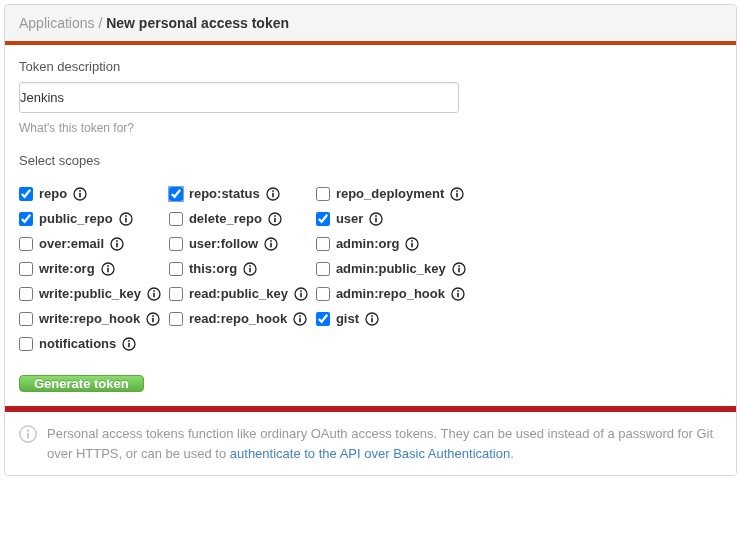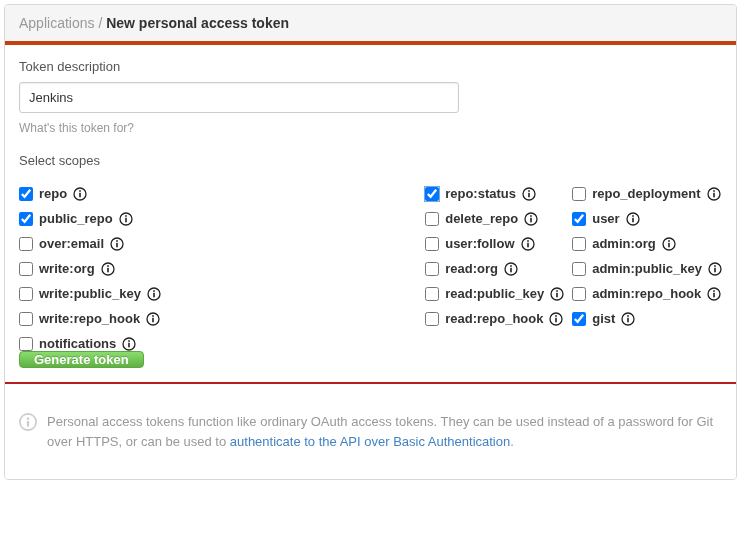--- a/index.html
+++ b/index.html
@@ -35,7 +35,7 @@
   .text-input {
     width: 440px;
     max-width: 100%;
-    padding: 7px 9px;
+    padding: 7px 0;
     font-size: 13px;
     border: 1px solid #ccc;
     border-radius: 3px;

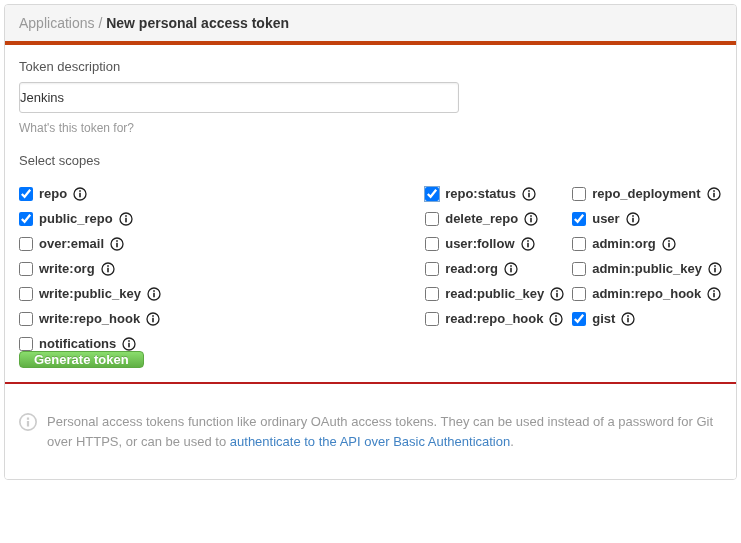--- a/index.html
+++ b/index.html
@@ -58,11 +58,12 @@
   .link { color: #4183c4; text-decoration: none; cursor: pointer; }
   .scopes-grid {
     display: grid;
-    grid-template-columns: repeat(1, 1fr);
+    grid-template-columns: repeat(5, 1fr);
     grid-auto-flow: column;
     grid-template-rows: repeat(6, auto);
     gap: 10px 8px;
     margin-top: 18px;
+    margin-bottom: 24px;
   }
   .scope-item {
     display: flex;

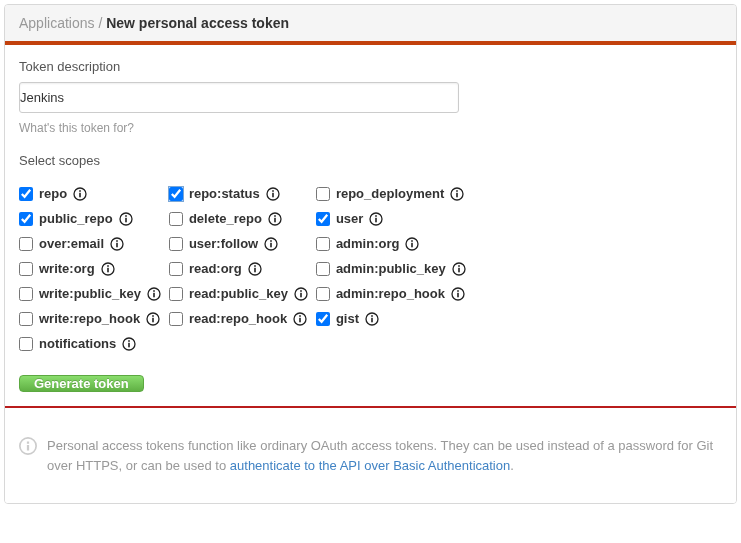--- a/index.html
+++ b/index.html
@@ -252,7 +252,7 @@
           </div>
           <div class="scope-item">
             <input type="checkbox" style="">
-            <span>read:org</span>
+            <span>this:org</span>
             <span class="info-icon">
               <svg viewBox="0 0 14 14" width="14" height="14">
                 <circle cx="7" cy="7" r="6" fill="none" stroke="#222" stroke-width="1.3"></circle>

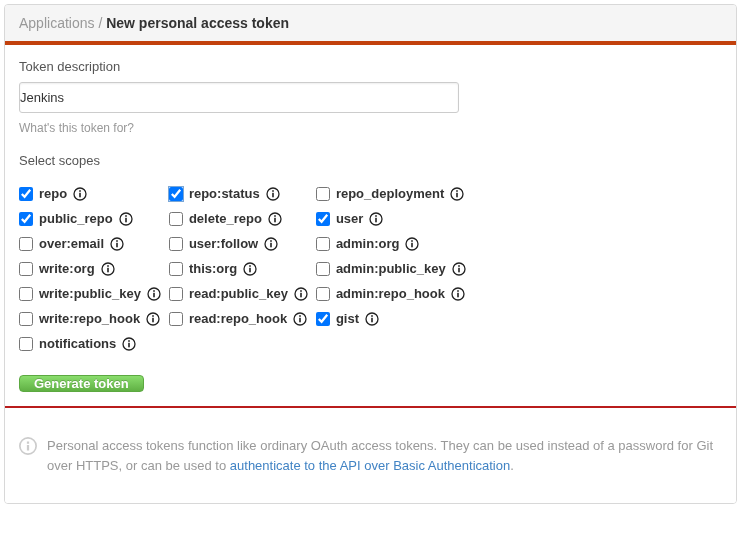--- a/index.html
+++ b/index.html
@@ -100,9 +100,9 @@
     text-shadow: 0 -1px 0 rgba(0,0,0,0.2);
   }
   .panel-footer {
-    border-top: 2px solid #b91c1c;
+    border-top: 6px solid #b91c1c;
     background: #fff;
-    padding: 28px 14px;
+    padding: 12px 14px;
     display: flex;
     gap: 10px;
     align-items: flex-start;

